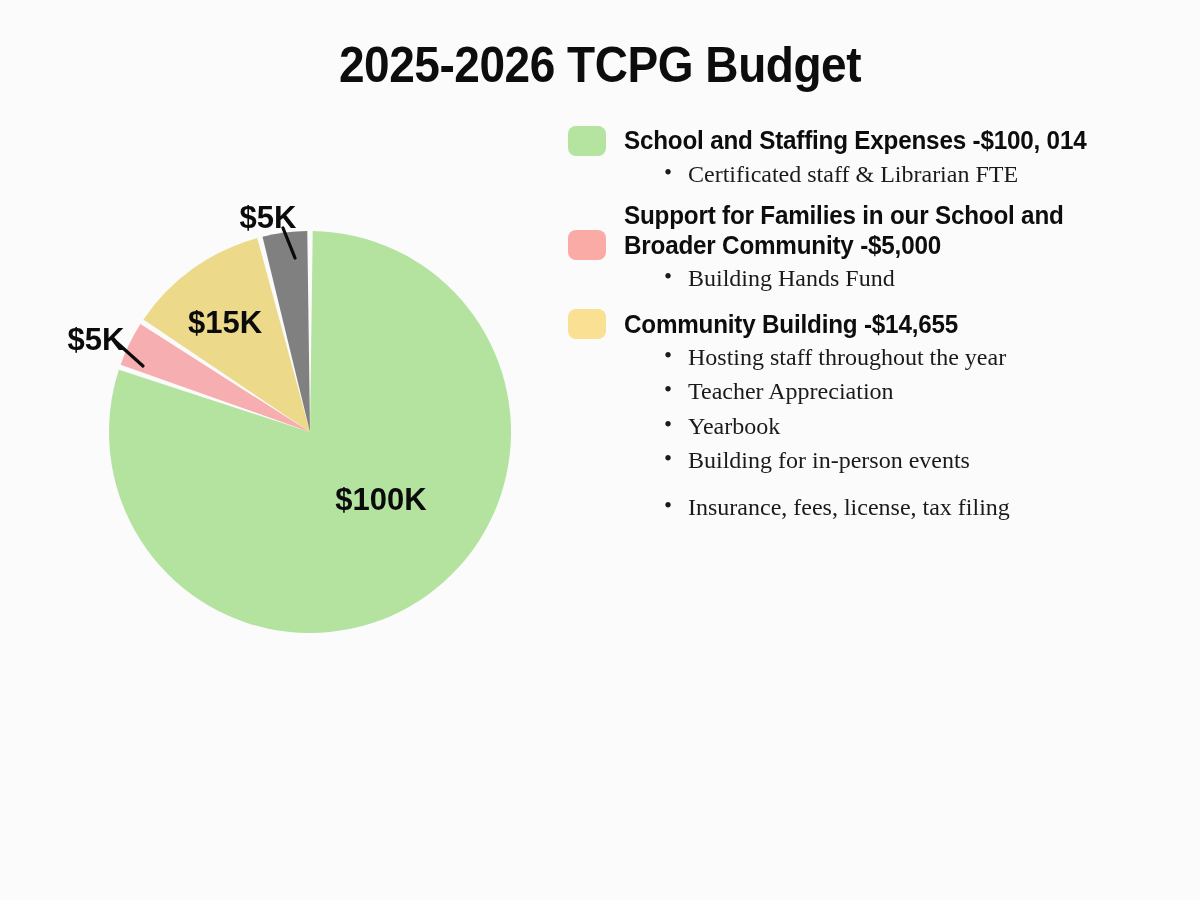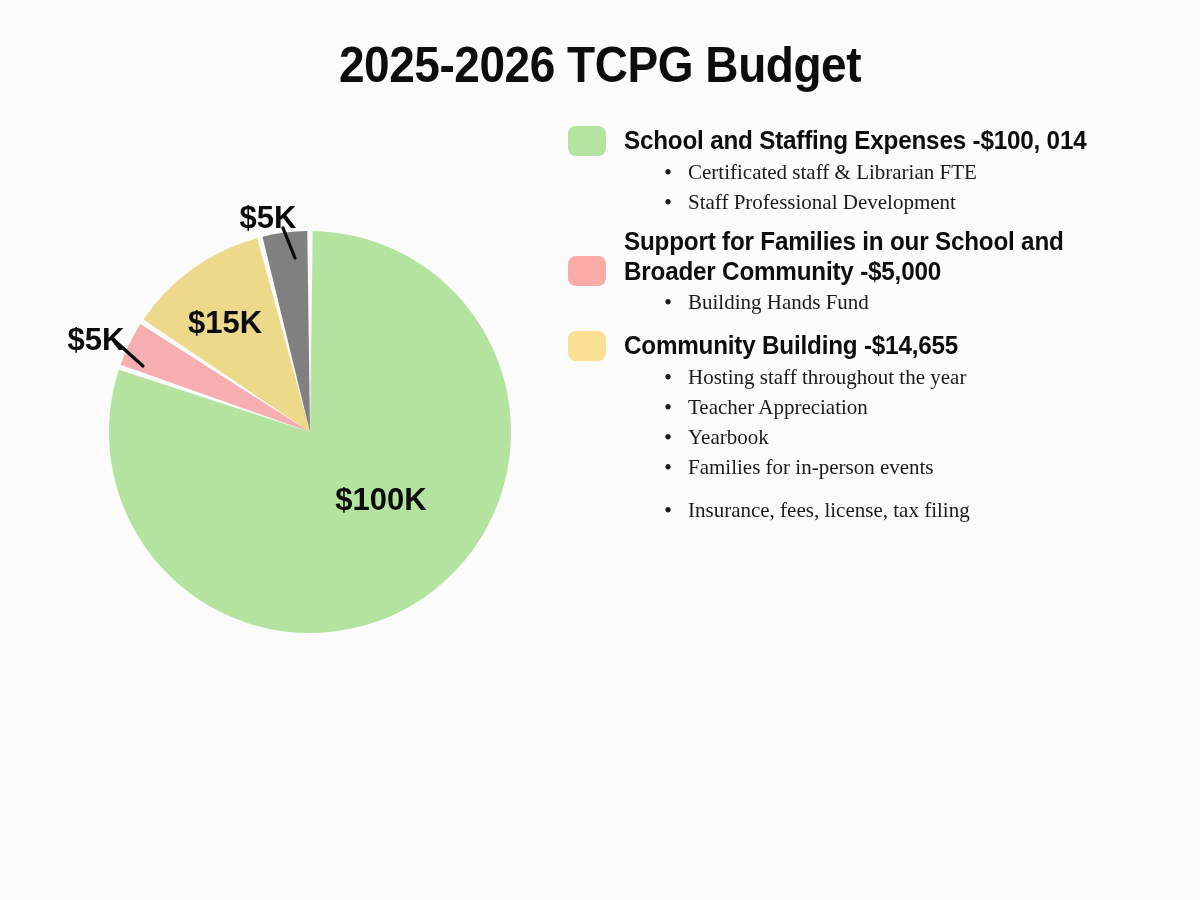--- a/index.html
+++ b/index.html
@@ -107,7 +107,7 @@
   .legend-bullets li {
     position: relative;
     font-family: "Liberation Serif", serif;
-    font-size: 21px;
+    font-size: 24px;
     line-height: 1.38;
     color: #1a1a1a;
     padding-left: 24px;

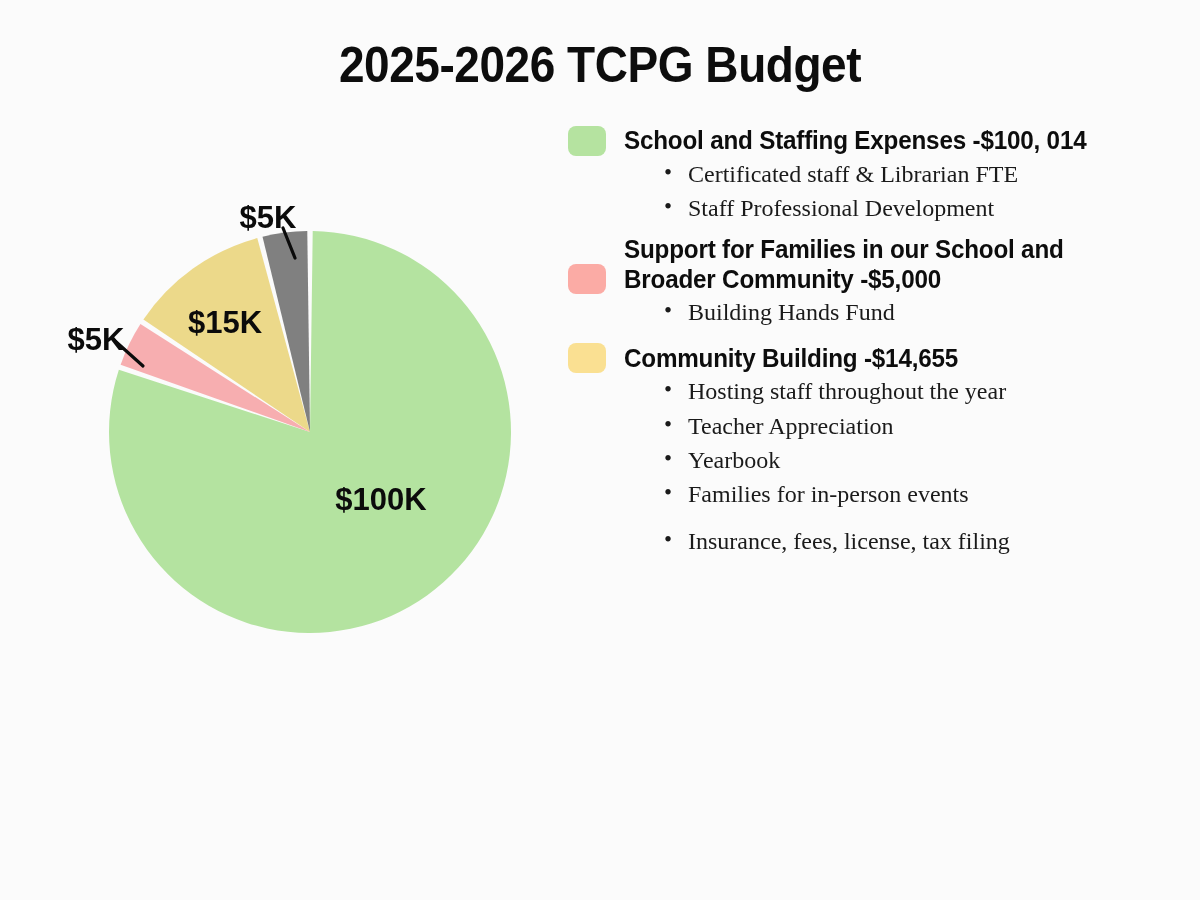--- a/index.html
+++ b/index.html
@@ -162,7 +162,6 @@
     </div>
     <ul class="legend-bullets">
       <li>Certificated staff &amp; Librarian FTE</li>
-      <li>Staff Professional Development</li>
     </ul>
   </div>
 

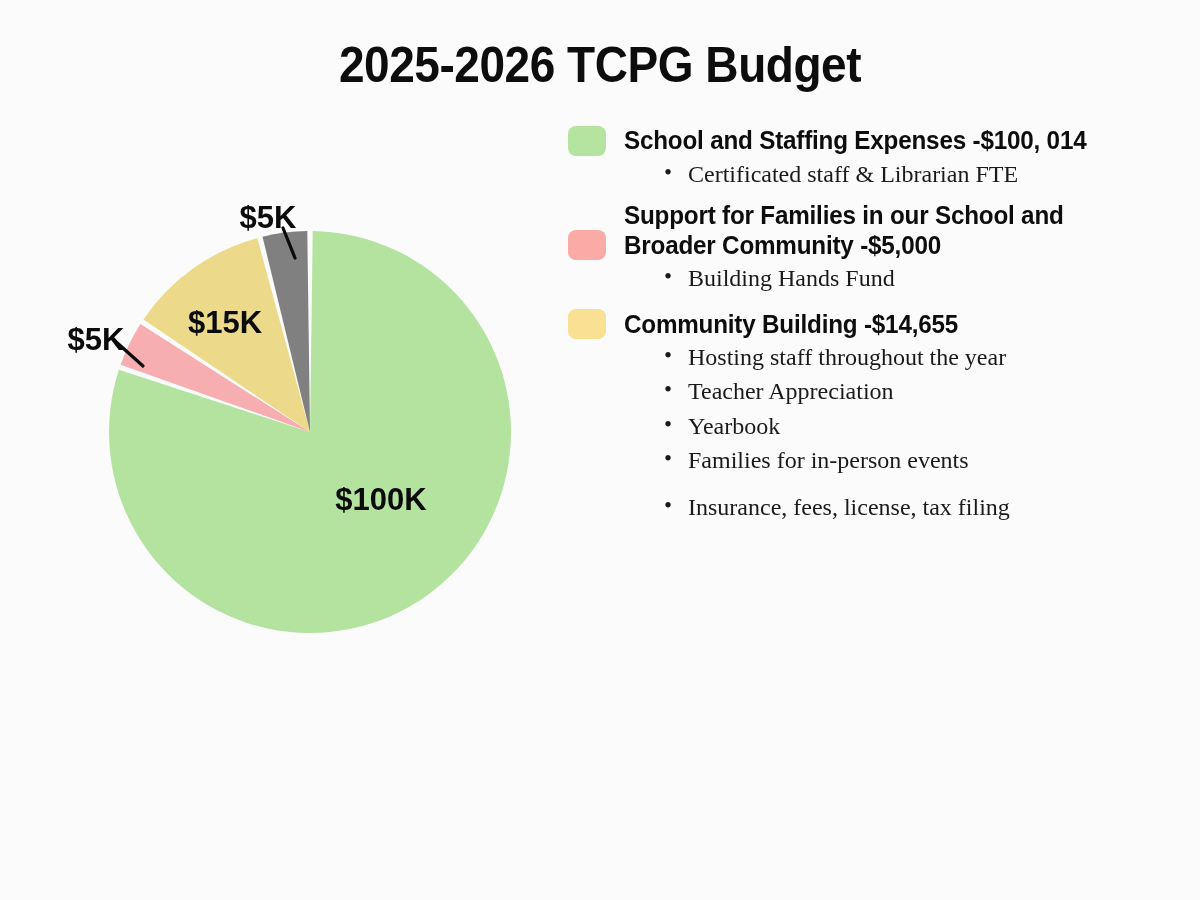--- a/index.html
+++ b/index.html
@@ -184,7 +184,7 @@
       <li>Hosting staff throughout the year</li>
       <li>Teacher Appreciation</li>
       <li>Yearbook</li>
-      <li>Families for in-person events</li>
+      <li>Building for in-person events</li>
     </ul>
   </div>
 

